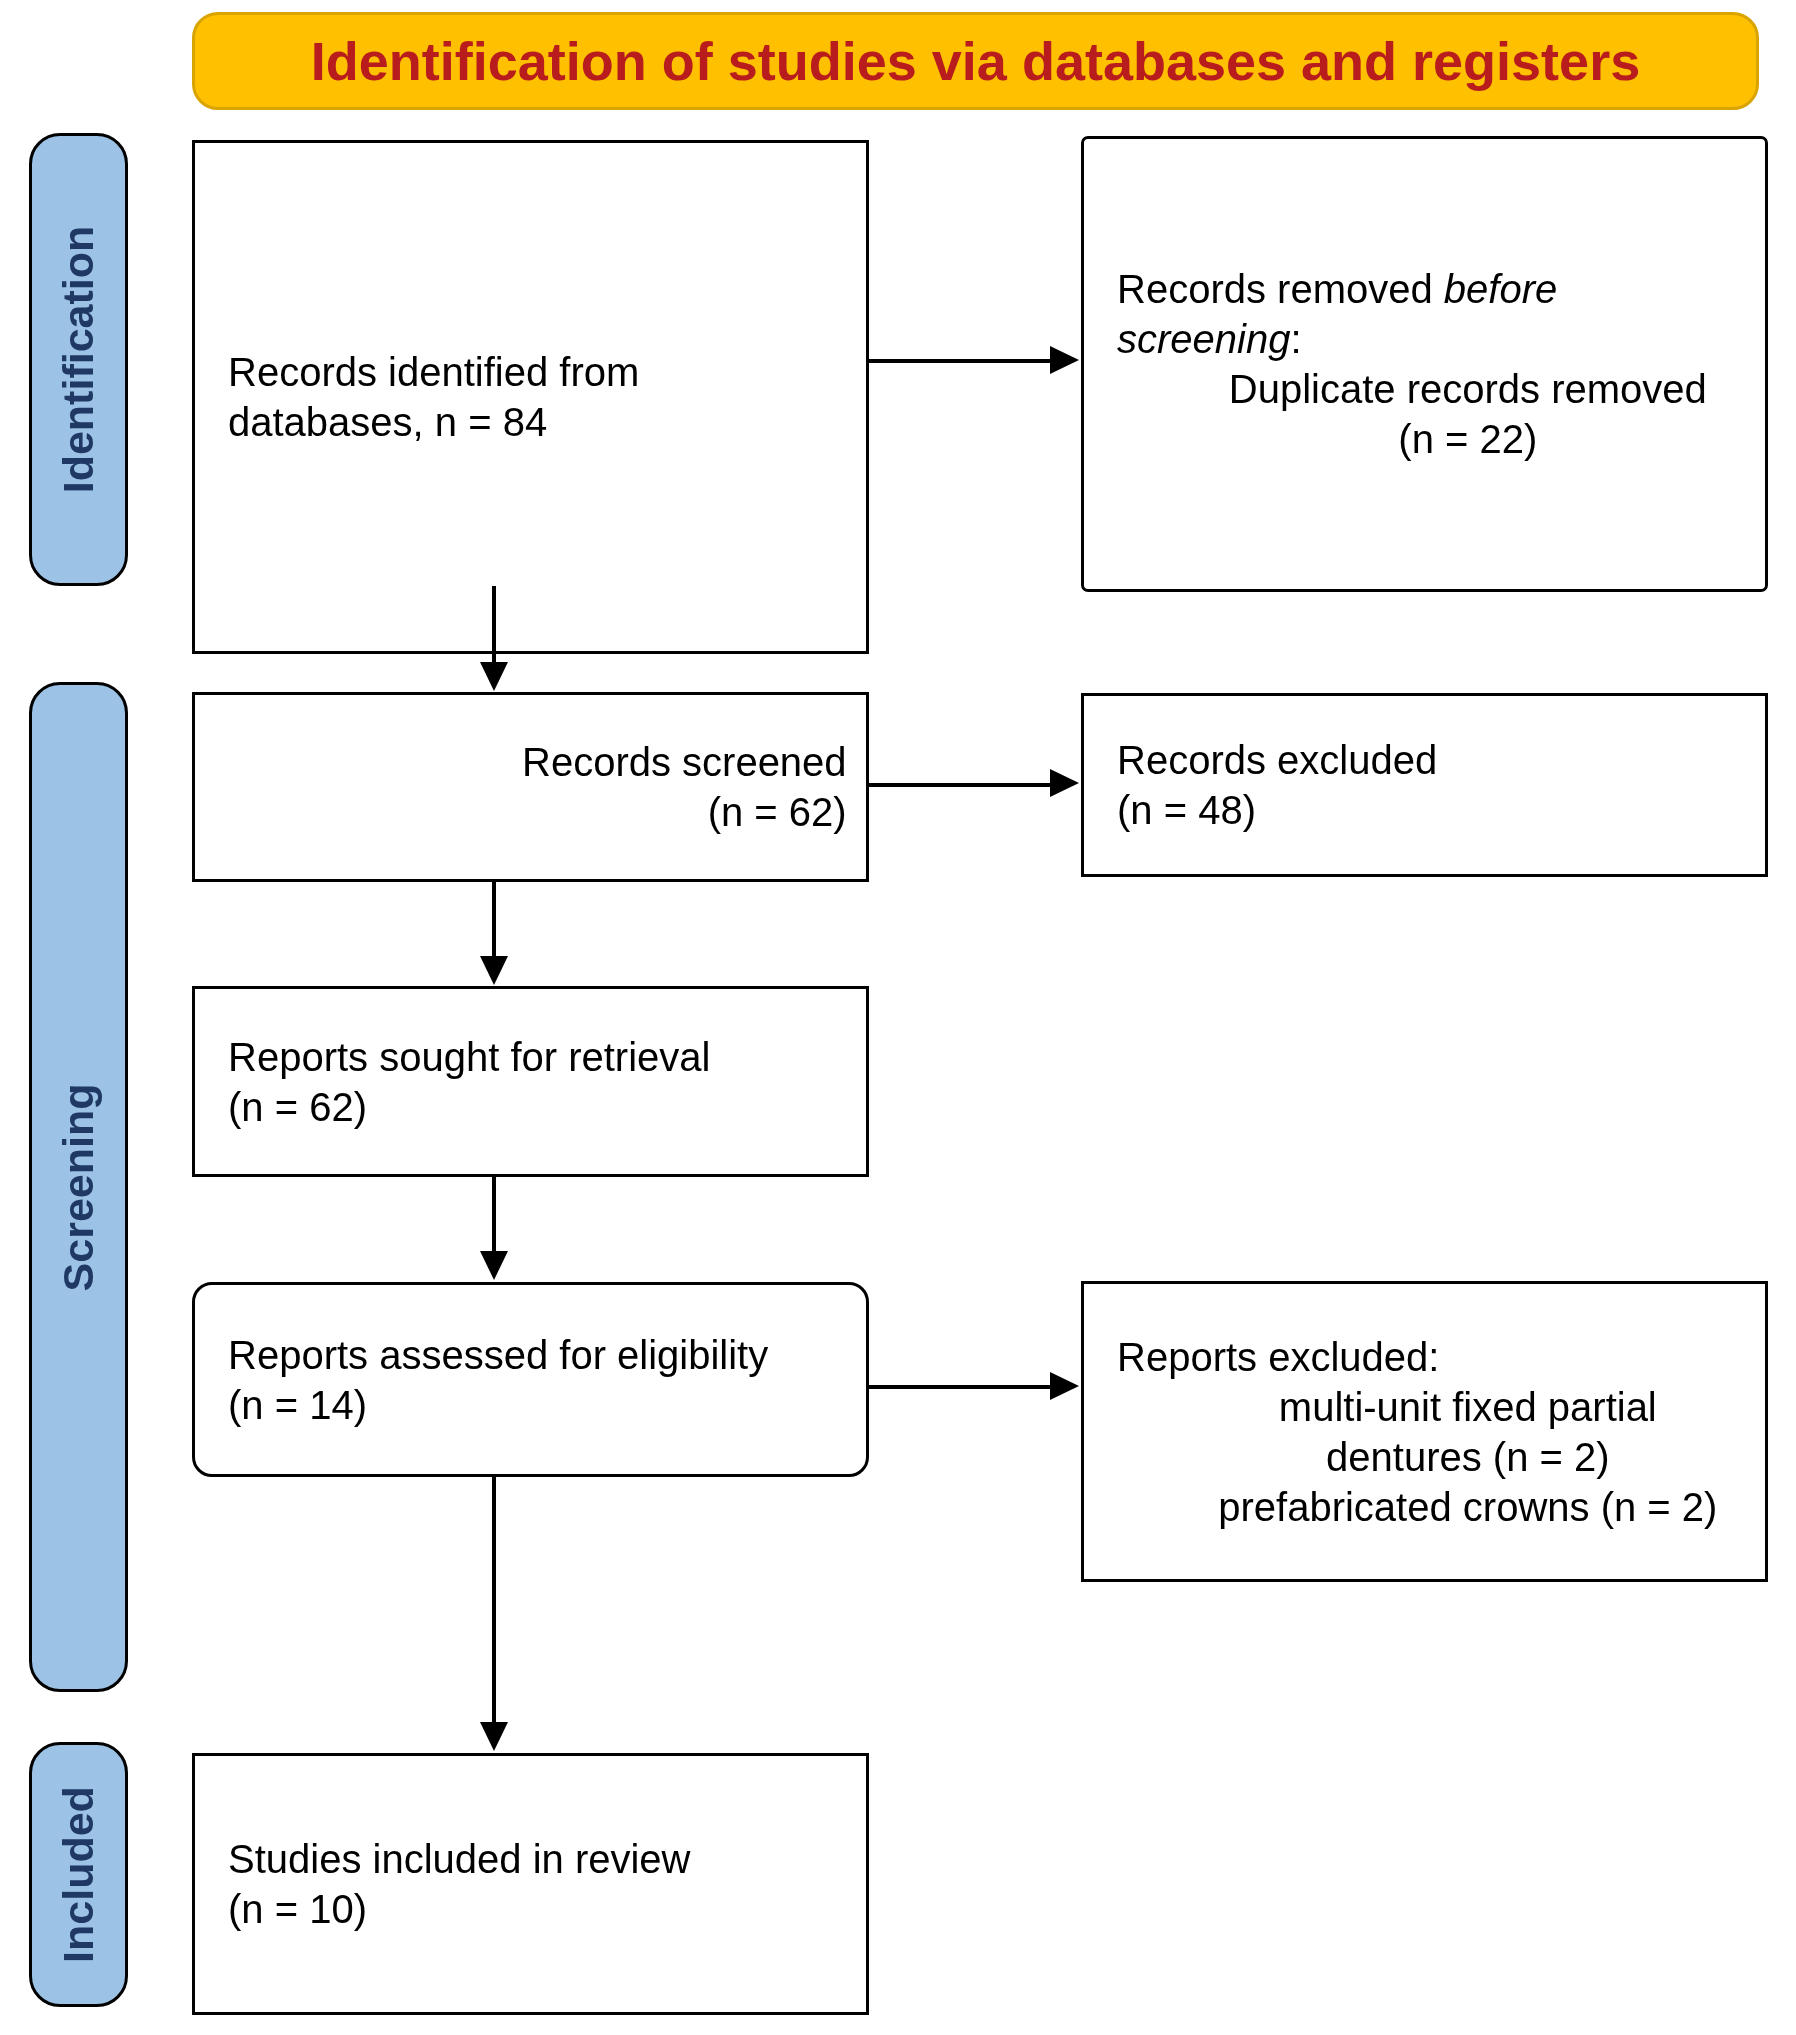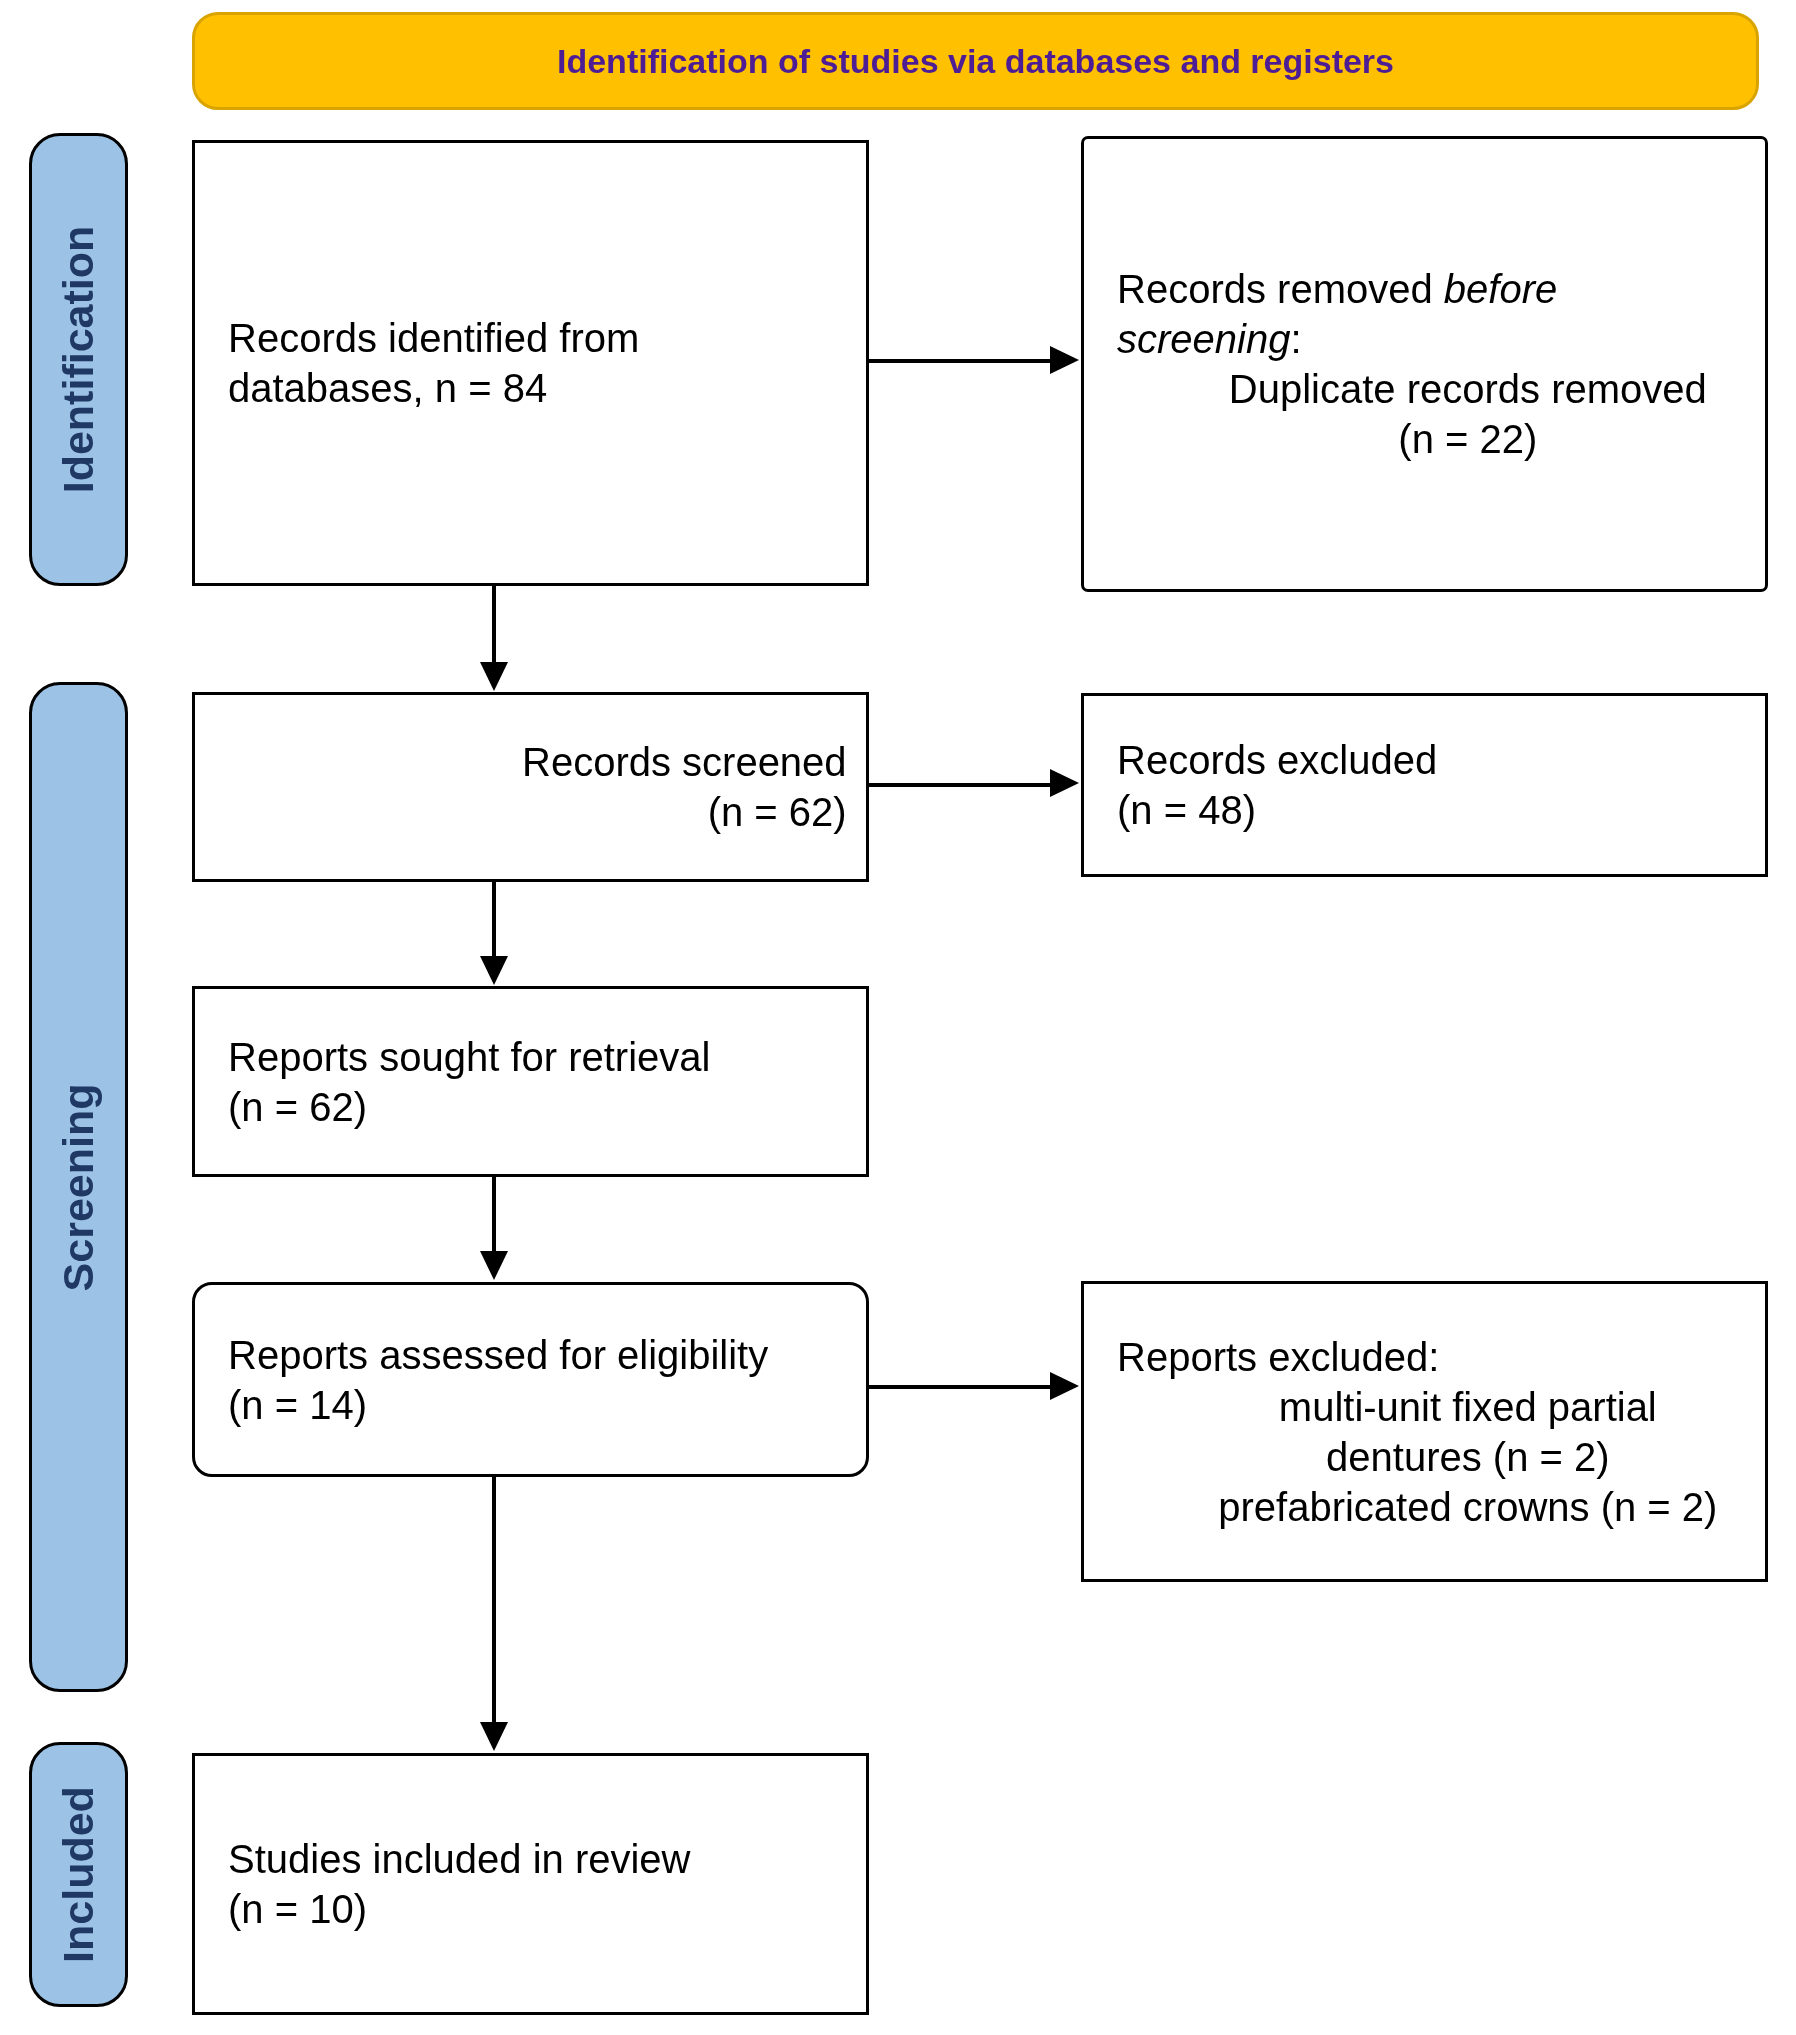--- a/index.html
+++ b/index.html
@@ -26,7 +26,7 @@
     display: flex; align-items: center; justify-content: center;
   }
   .header-banner .title {
-    font-size: 34px; font-weight: bold; color: #4c1d95;
+    font-size: 54px; font-weight: bold; color: #b91c1c;
   }
 
   

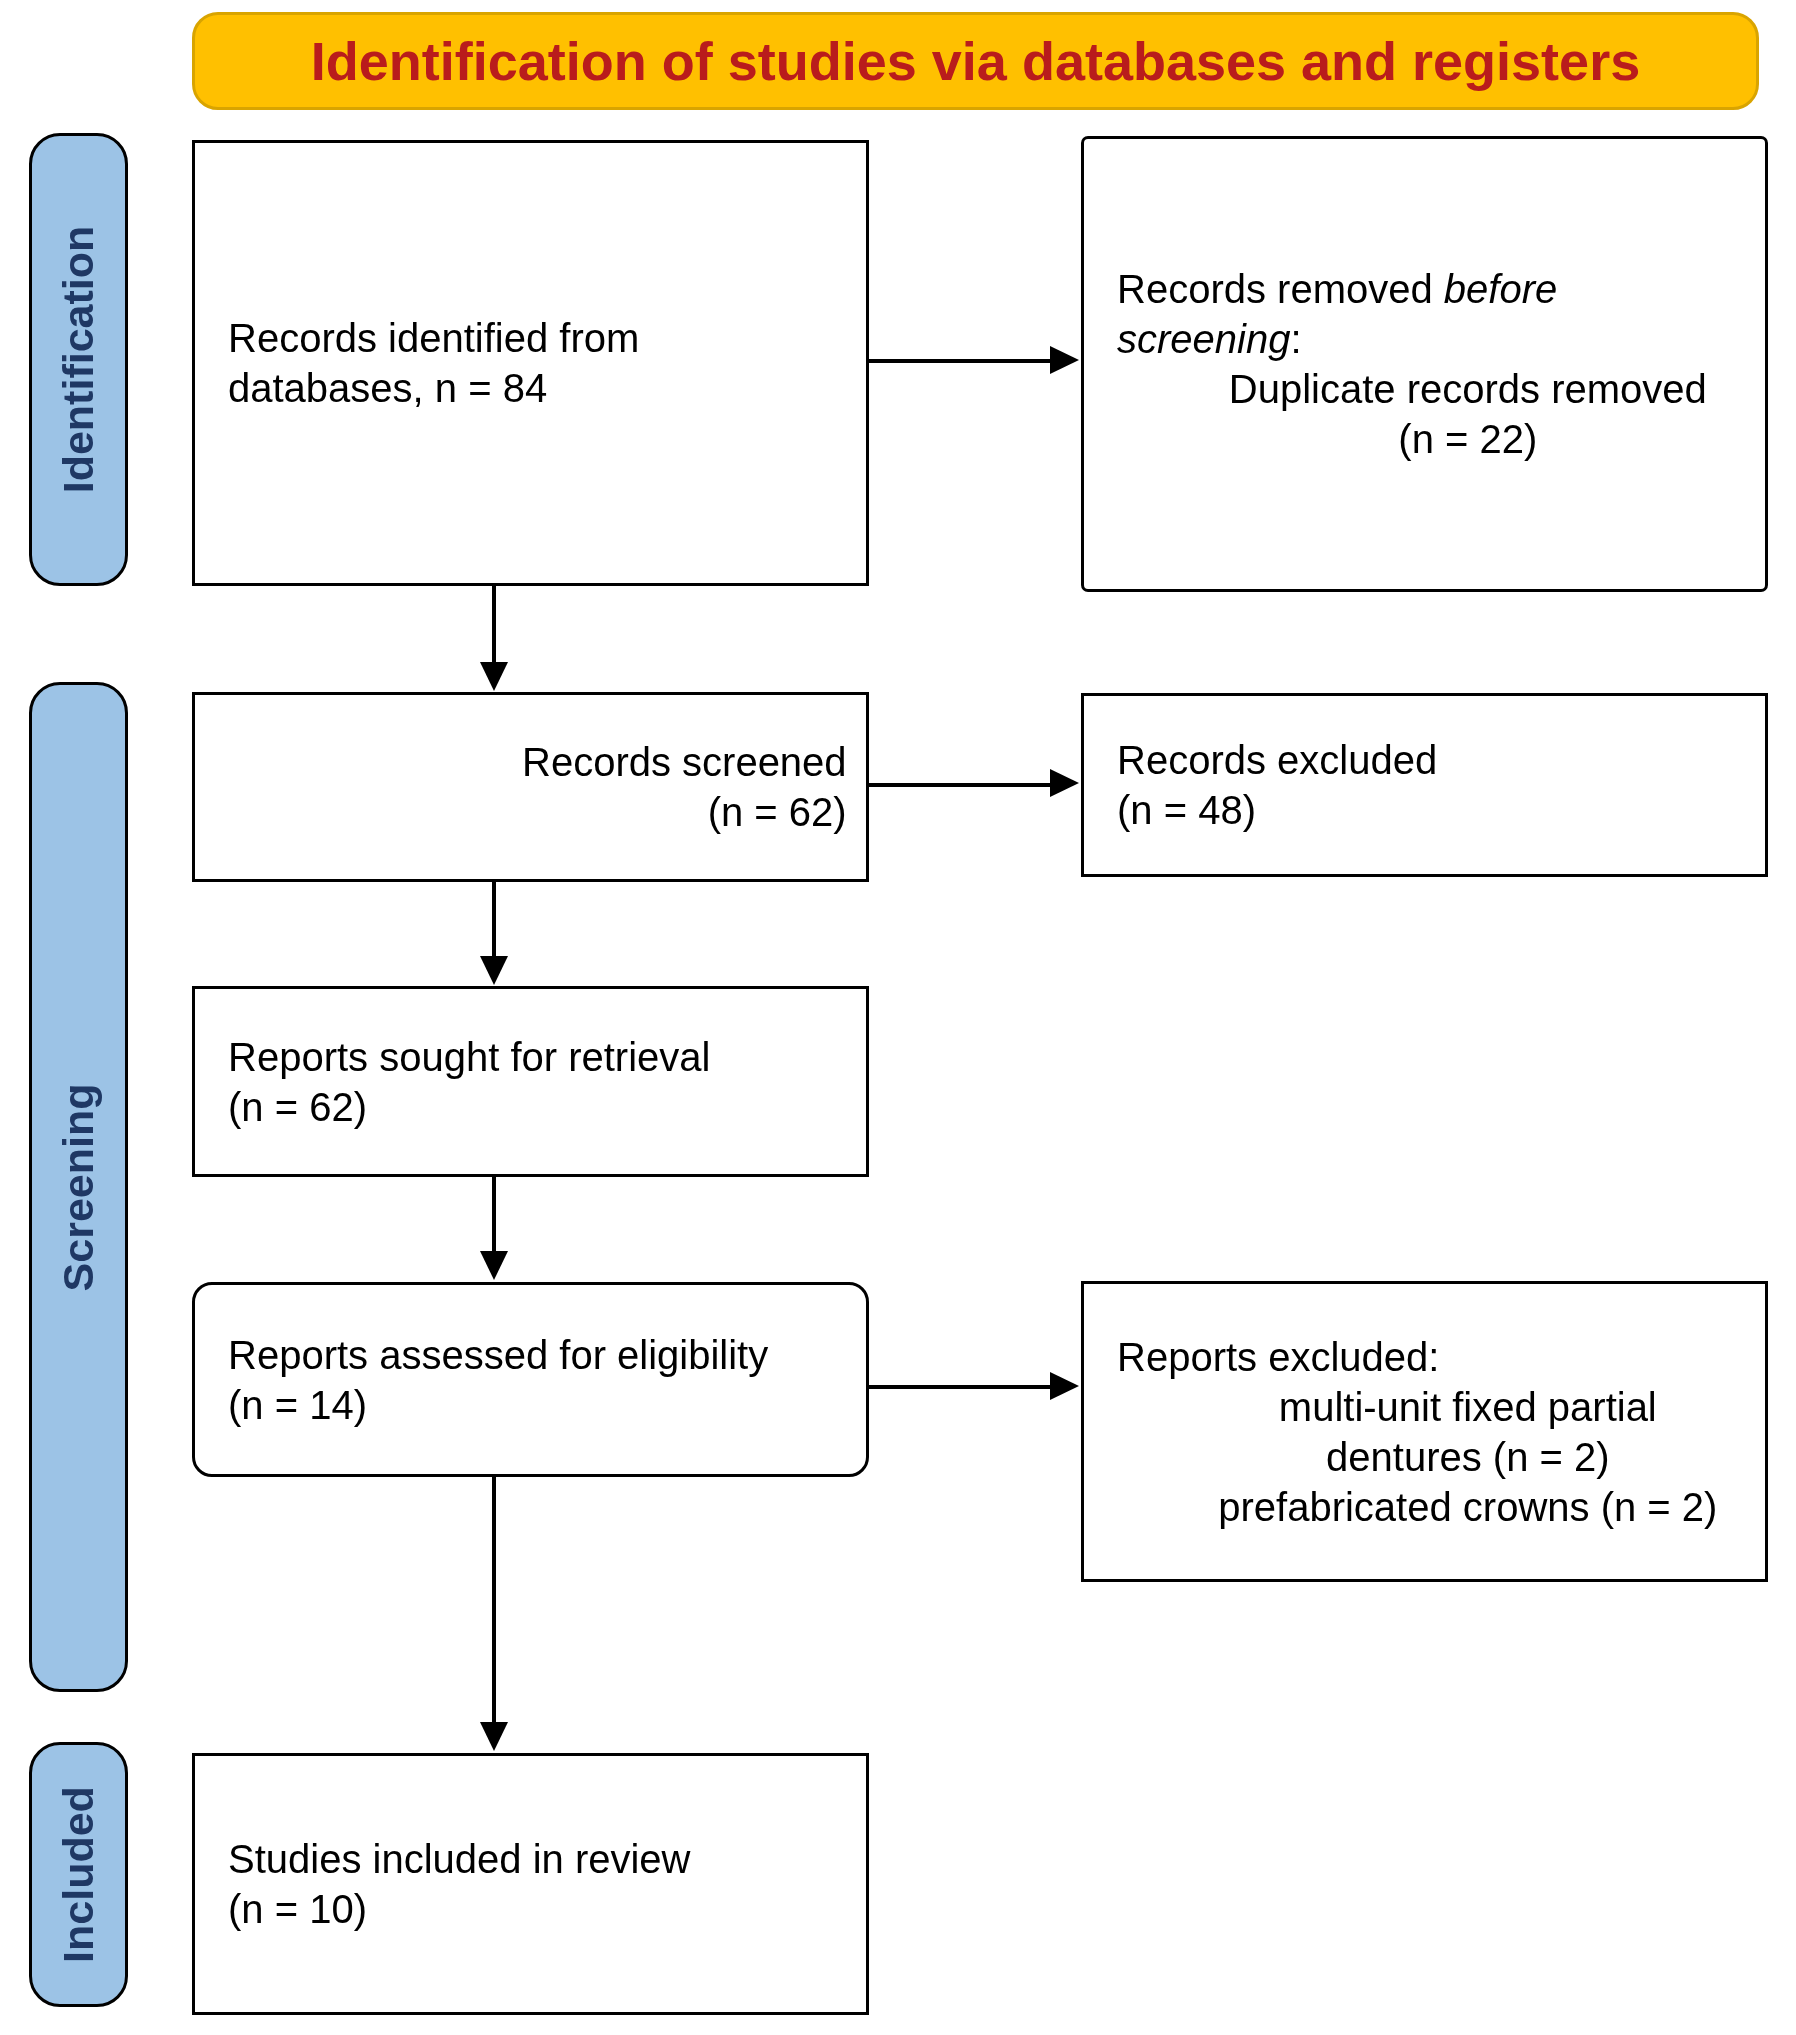--- a/index.html
+++ b/index.html
@@ -63,7 +63,7 @@
   .col-left  { left: 192px;  width: 677px; }
   .col-right { left: 1081px; width: 687px; }
 
-  .box-records-identified { top: 140px;  height: 446px; }
+  .box-records-identified { top: 140px;  height: 514px; }
   .box-records-removed    { top: 136px;  height: 456px; border-radius: 7px; }
   .box-records-screened   { top: 692px;  height: 190px; text-align: right; }
   .box-records-excluded   { top: 693px;  height: 184px; }

